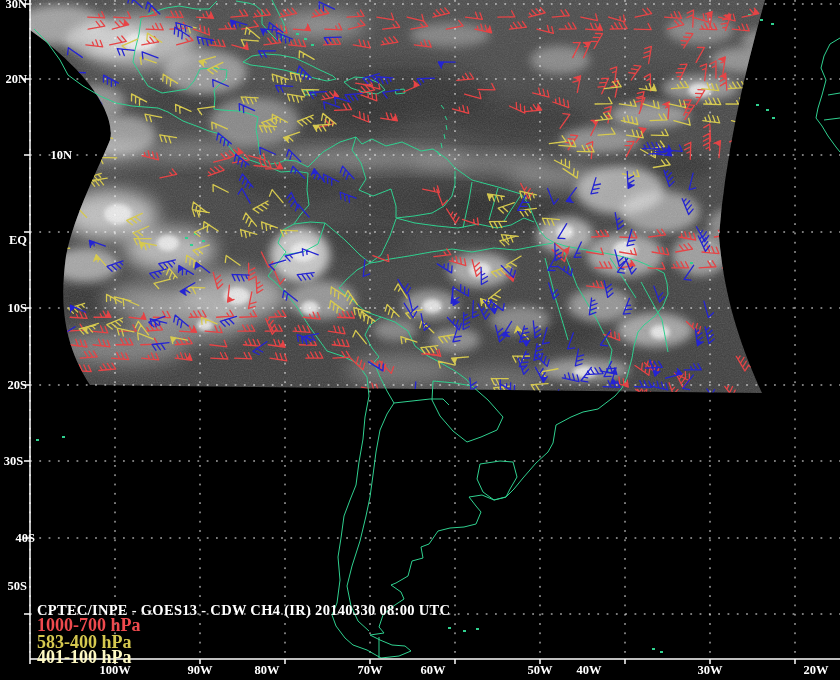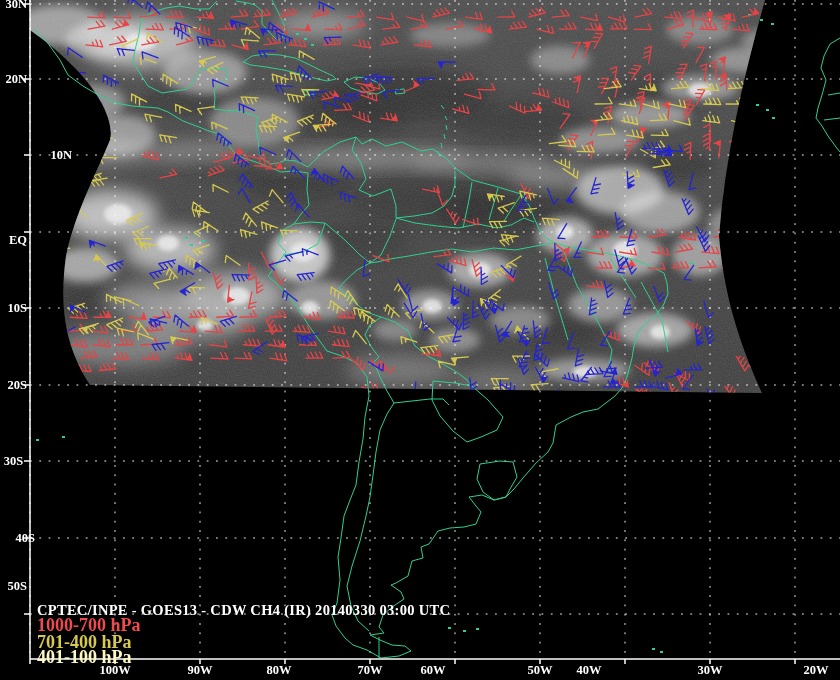--- a/index.html
+++ b/index.html
@@ -846,7 +846,7 @@
       <div class="axlabel lonlab" style="left: 795px; margin-left: 21px;">20W</div>
     </div>
 
-  <div id="map-title">CPTEC/INPE - GOES13 - CDW CH4 (IR) 20140330 03:00 UTC</div>
+  <div id="map-title">CPTEC/INPE - GOES13 - CDW CH4 (IR) 20140330 08:00 UTC</div>
 
   <div id="legend">
     <div class="legend-line" style="color: rgb(239, 74, 78); top: 616px;">1000-700 hPa</div>

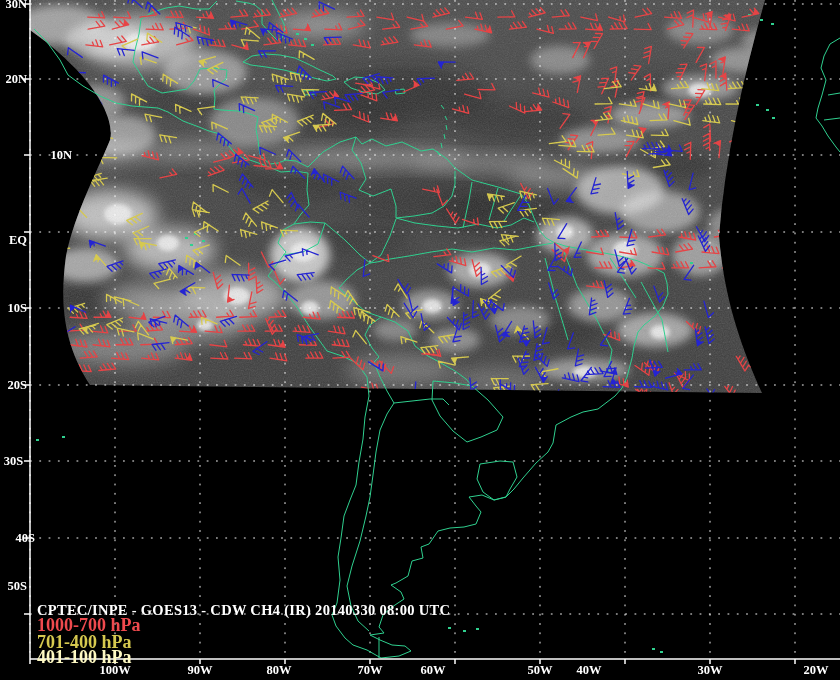--- a/index.html
+++ b/index.html
@@ -850,7 +850,7 @@
 
   <div id="legend">
     <div class="legend-line" style="color: rgb(239, 74, 78); top: 616px;">1000-700 hPa</div>
-    <div class="legend-line" style="color: rgb(214, 201, 79); top: 633px;">701-400 hPa</div>
+    <div class="legend-line" style="color: rgb(214, 201, 79); top: 633px;">583-400 hPa</div>
     <div class="legend-line" style="color: #fef9c3; top: 648px;">401-100 hPa</div>
   </div>
 </div>

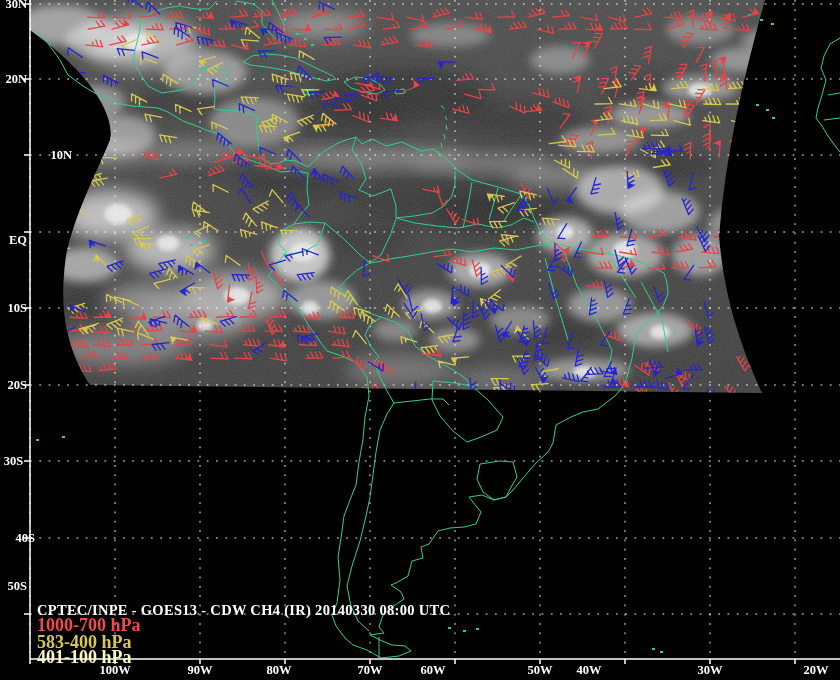--- a/index.html
+++ b/index.html
@@ -837,7 +837,7 @@
       <div class="axlabel lonlab" style="left: 30px; margin-top: 36px;">110W</div>
       <div class="axlabel lonlab" style="left: 115px;">100W</div>
       <div class="axlabel lonlab" style="left: 200px;">90W</div>
-      <div class="axlabel lonlab" style="left: 279px;">80W</div>
+      <div class="axlabel lonlab" style="left: 267px;">80W</div>
       <div class="axlabel lonlab" style="left: 370px;">70W</div>
       <div class="axlabel lonlab" style="left: 433px;">60W</div>
       <div class="axlabel lonlab" style="left: 540px;">50W</div>

